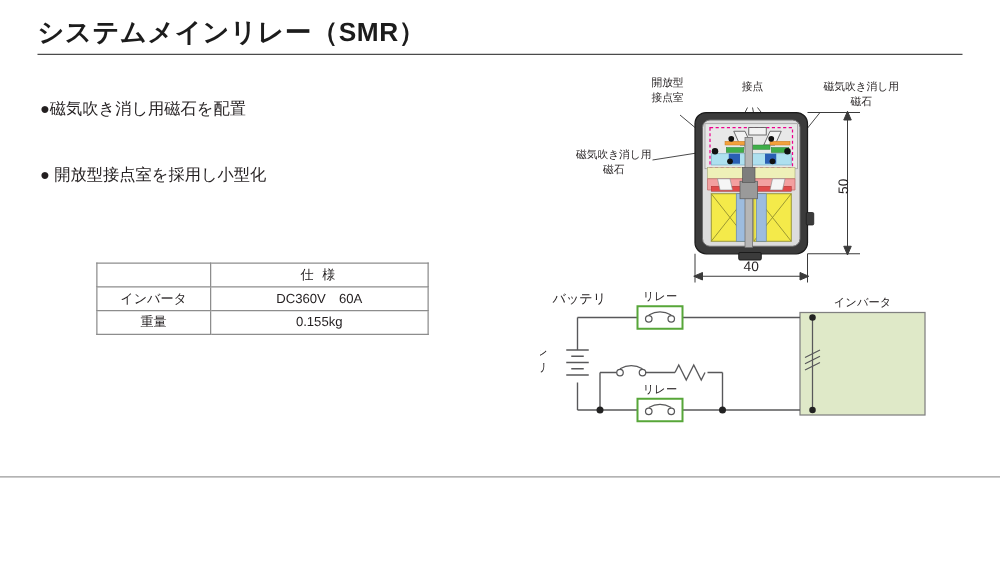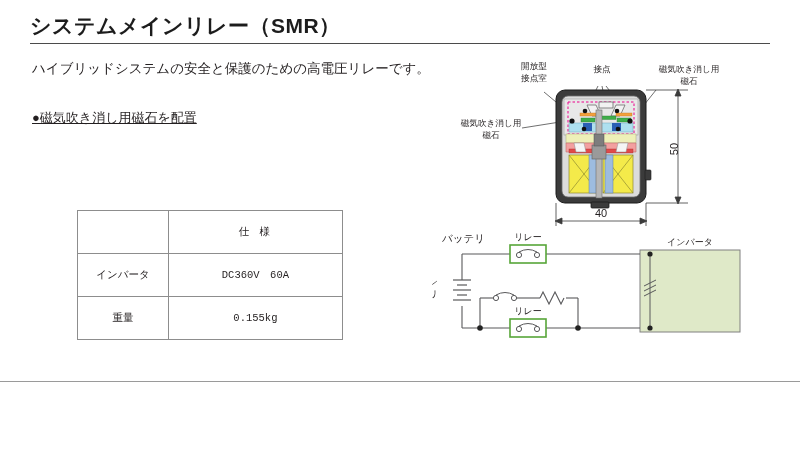--- a/index.html
+++ b/index.html
@@ -133,7 +133,6 @@
   <div class="title">システムメインリレー（SMR）</div>
   <div class="title-rule"></div>
 
-  <div class="lead">ハイブリッドシステムの安全と保護のための高電圧リレーです。</div>
 
   <div class="bullet" id="bullet-0">●磁気吹き消し用磁石を配置</div>
 

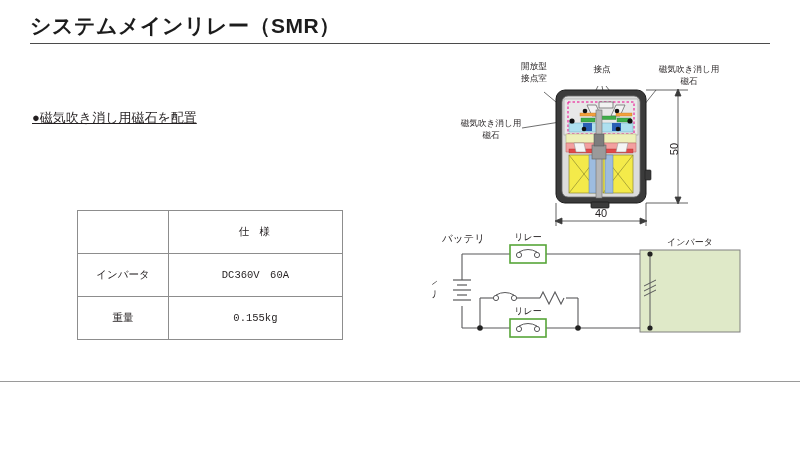--- a/index.html
+++ b/index.html
@@ -59,7 +59,7 @@
     color: #231f20;
     white-space: nowrap;
   }
-  #bullet-0 { top: 109px; text-decoration: underline; }
+  #bullet-0 { top: 78px; }
   #bullet-1 { top: 131px; }
 
   

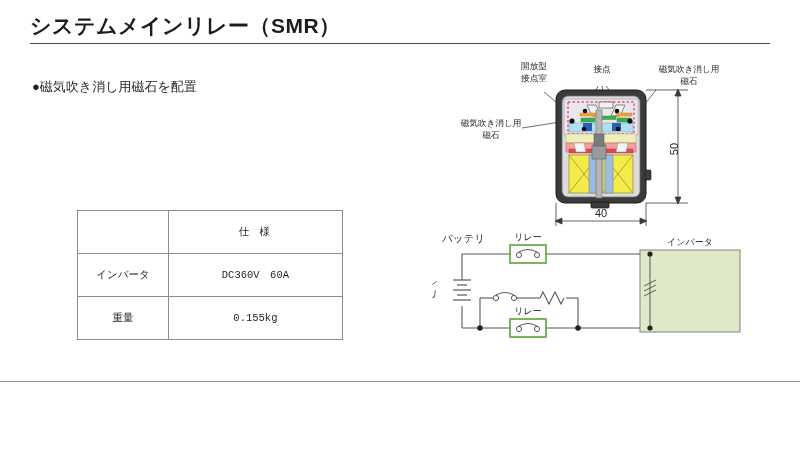--- a/index.html
+++ b/index.html
@@ -135,6 +135,7 @@
 
 
   <div class="bullet" id="bullet-0">●磁気吹き消し用磁石を配置</div>
+  <div class="bullet" id="bullet-1">● 開放型接点室を採用し小型化</div>
 
   <table class="spec-table">
     <tbody>

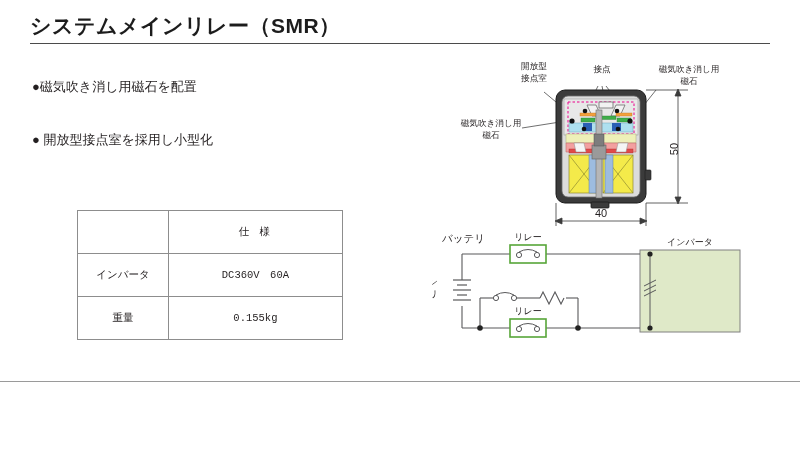--- a/index.html
+++ b/index.html
@@ -77,9 +77,8 @@
     height: 18px;
     text-align: center;
     vertical-align: middle;
-    padding: 12px 2px;
-    white-space: nowrap;
-    font-family: Liberation Mono, monospace;
+    padding: 0 2px;
+    white-space: nowrap;
   }
   .spec-table td.k { width: 88px; }
   .spec-table td.v { width: 176px; }

